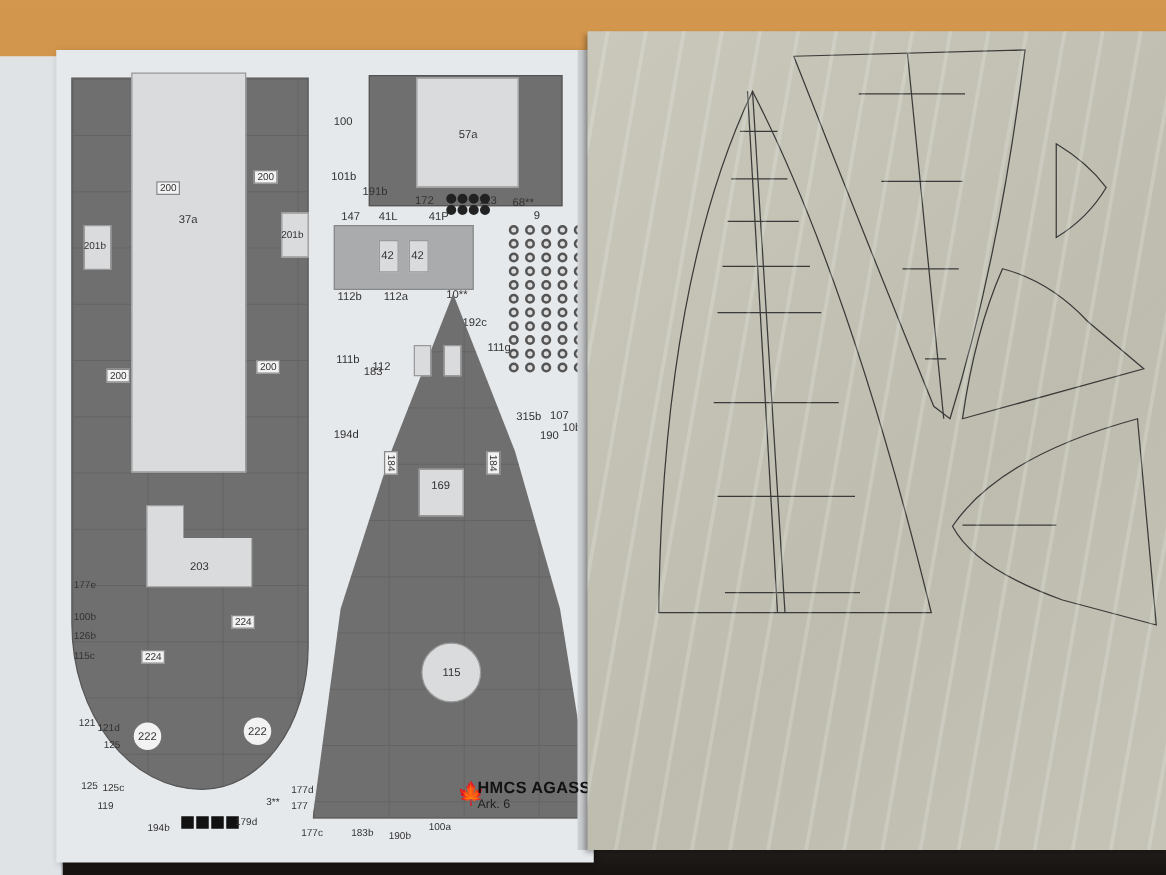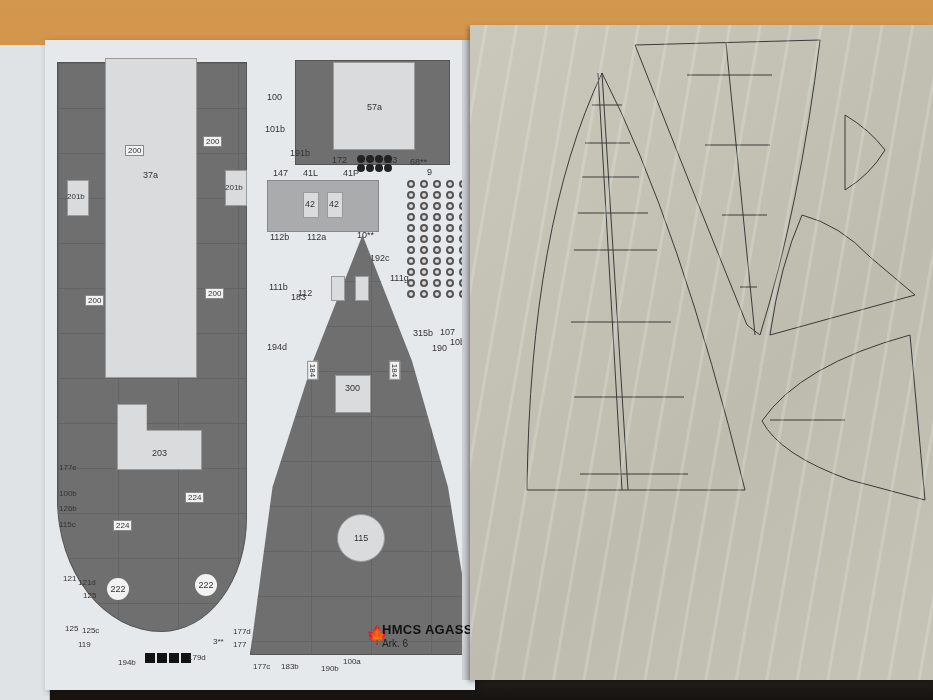--- a/index.html
+++ b/index.html
@@ -60,7 +60,7 @@
   <span class="lbl" style="left:322px;top:62px">57a</span>
 
   <span class="lbl" style="left:222px;top:52px">100</span>
-  <span class="lbl" style="left:220px;top:84px">101b</span>
+  <span class="lbl" style="left:220px;top:96px">101b</span>
   <span class="lbl" style="left:245px;top:108px">191b</span>
   <span class="lbl" style="left:228px;top:128px">147</span>
   <span class="lbl" style="left:258px;top:128px">41L</span>

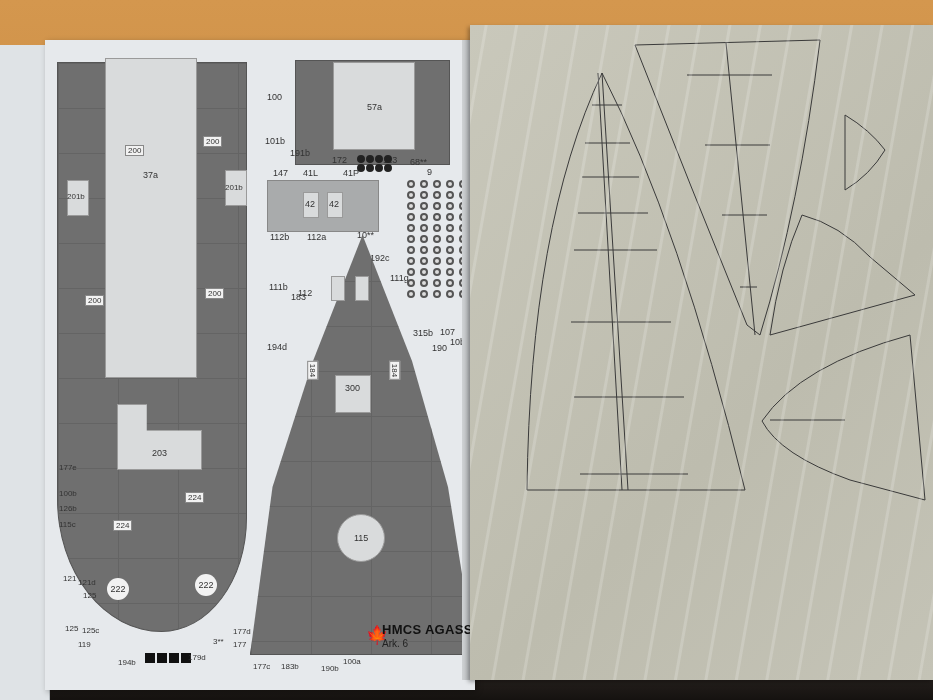--- a/index.html
+++ b/index.html
@@ -162,7 +162,7 @@
   <div class="part light" style="left:286px;top:236px;width:14px;height:25px"></div>
   <div class="part light" style="left:310px;top:236px;width:14px;height:25px"></div>
   <div class="part light" style="left:290px;top:335px;width:36px;height:38px"></div>
-  <span class="lbl" style="left:300px;top:343px">300</span>
+  <span class="lbl" style="left:300px;top:343px">169</span>
   <span class="lbl box" style="left:258px;top:325px;transform:rotate(90deg)">184</span>
   <span class="lbl box" style="left:340px;top:325px;transform:rotate(90deg)">184</span>
   <div class="part light" style="left:292px;top:474px;width:48px;height:48px;border-radius:50%"></div>

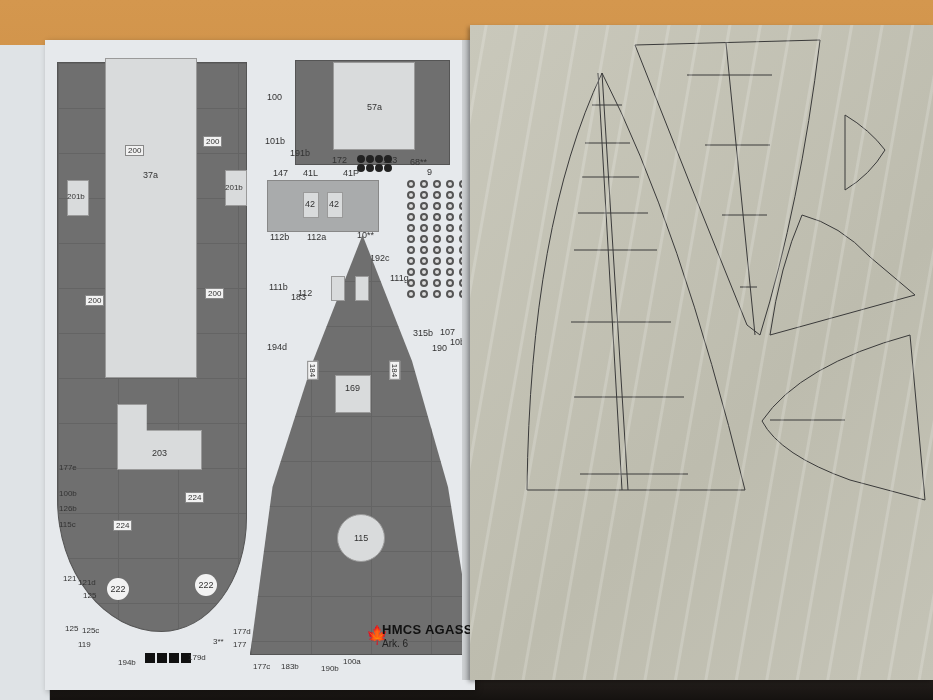--- a/index.html
+++ b/index.html
@@ -189,7 +189,7 @@
   <span class="lbl" style="left:188px;top:587px;font-size:8px">177d</span>
   <span class="lbl" style="left:168px;top:597px;font-size:8px">3**</span>
   <span class="lbl" style="left:188px;top:600px;font-size:8px">177</span>
-  <span class="lbl" style="left:208px;top:622px;font-size:8px">177c</span>
+  <span class="lbl" style="left:196px;top:622px;font-size:8px">177c</span>
   <span class="lbl" style="left:236px;top:622px;font-size:8px">183b</span>
   <span class="lbl" style="left:276px;top:624px;font-size:8px">190b</span>
   <span class="lbl" style="left:298px;top:617px;font-size:8px">100a</span>

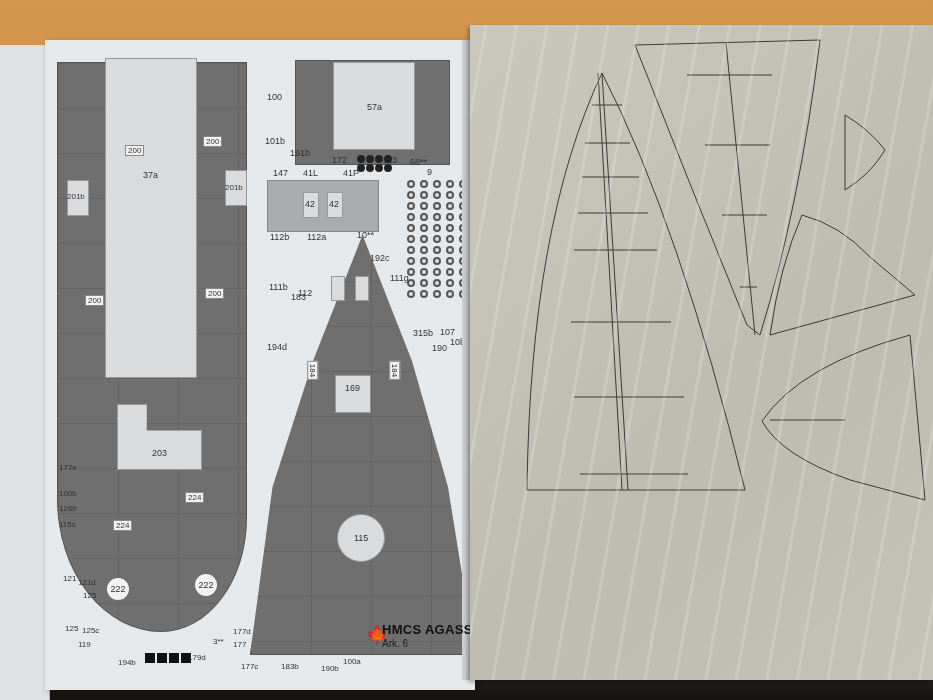--- a/index.html
+++ b/index.html
@@ -191,7 +191,7 @@
   <span class="lbl" style="left:188px;top:600px;font-size:8px">177</span>
   <span class="lbl" style="left:196px;top:622px;font-size:8px">177c</span>
   <span class="lbl" style="left:236px;top:622px;font-size:8px">183b</span>
-  <span class="lbl" style="left:276px;top:624px;font-size:8px">190b</span>
+  <span class="lbl" style="left:266px;top:624px;font-size:8px">190b</span>
   <span class="lbl" style="left:298px;top:617px;font-size:8px">100a</span>
 </div>
 <div class="book-spine"></div>

